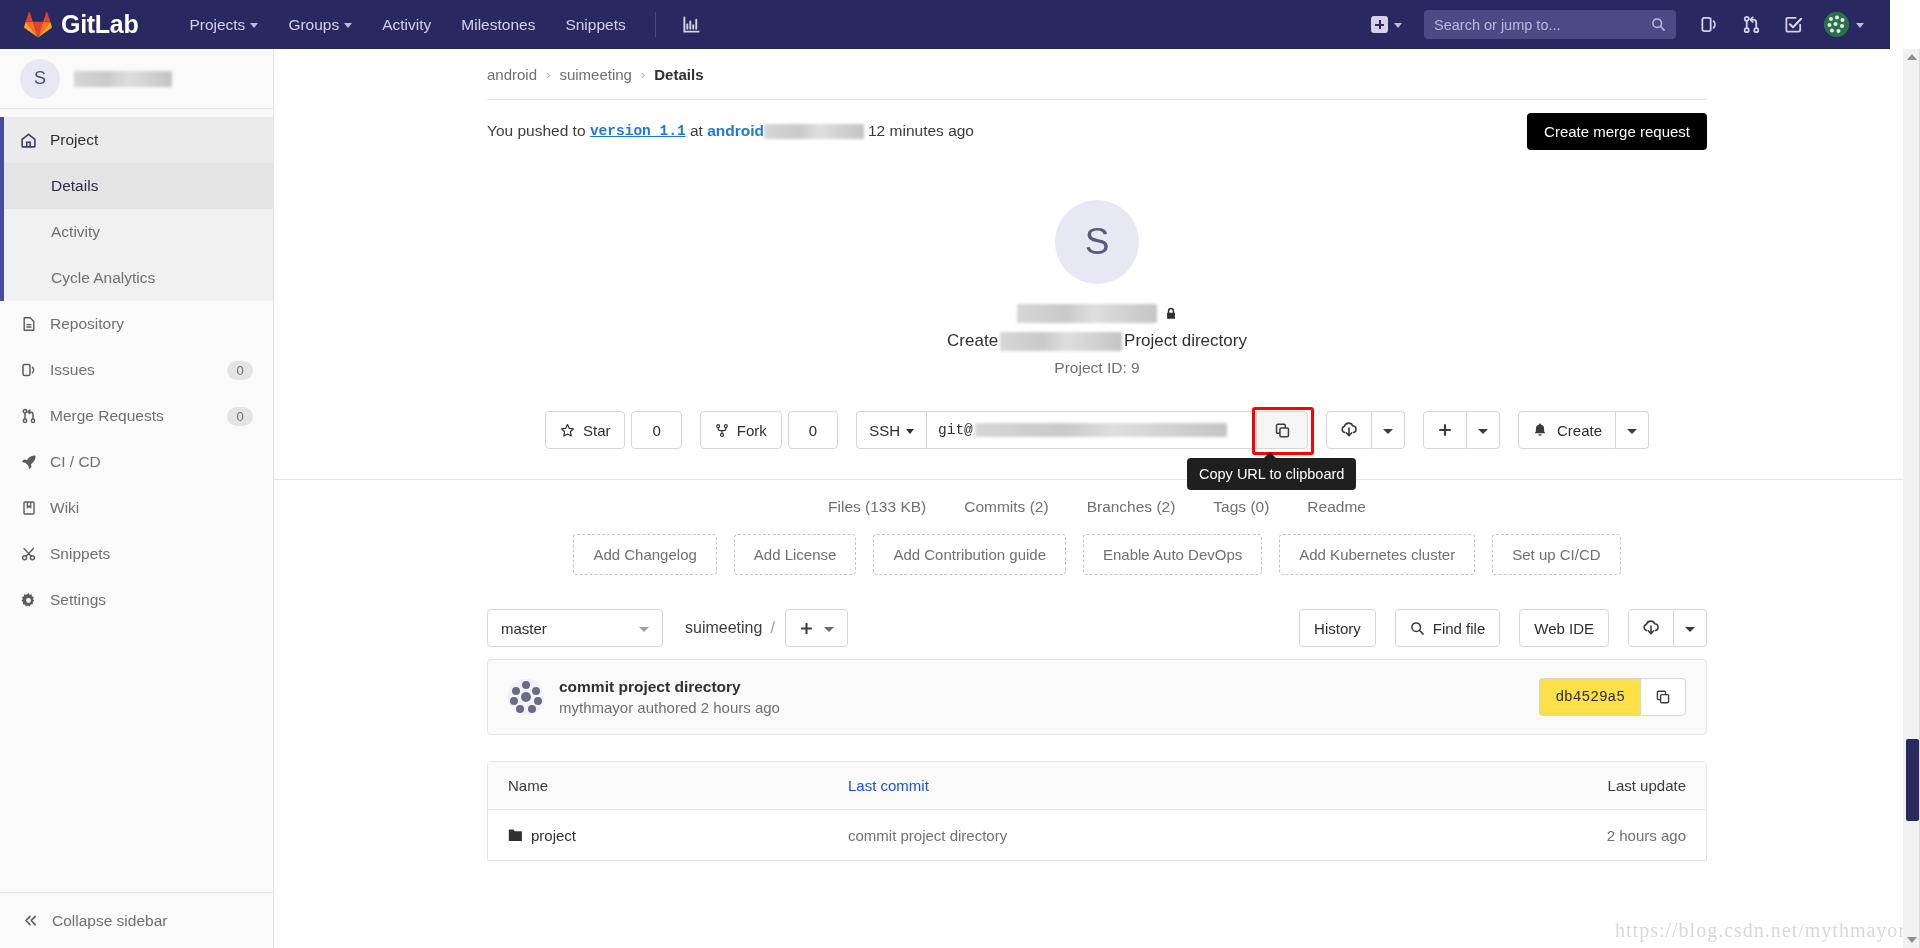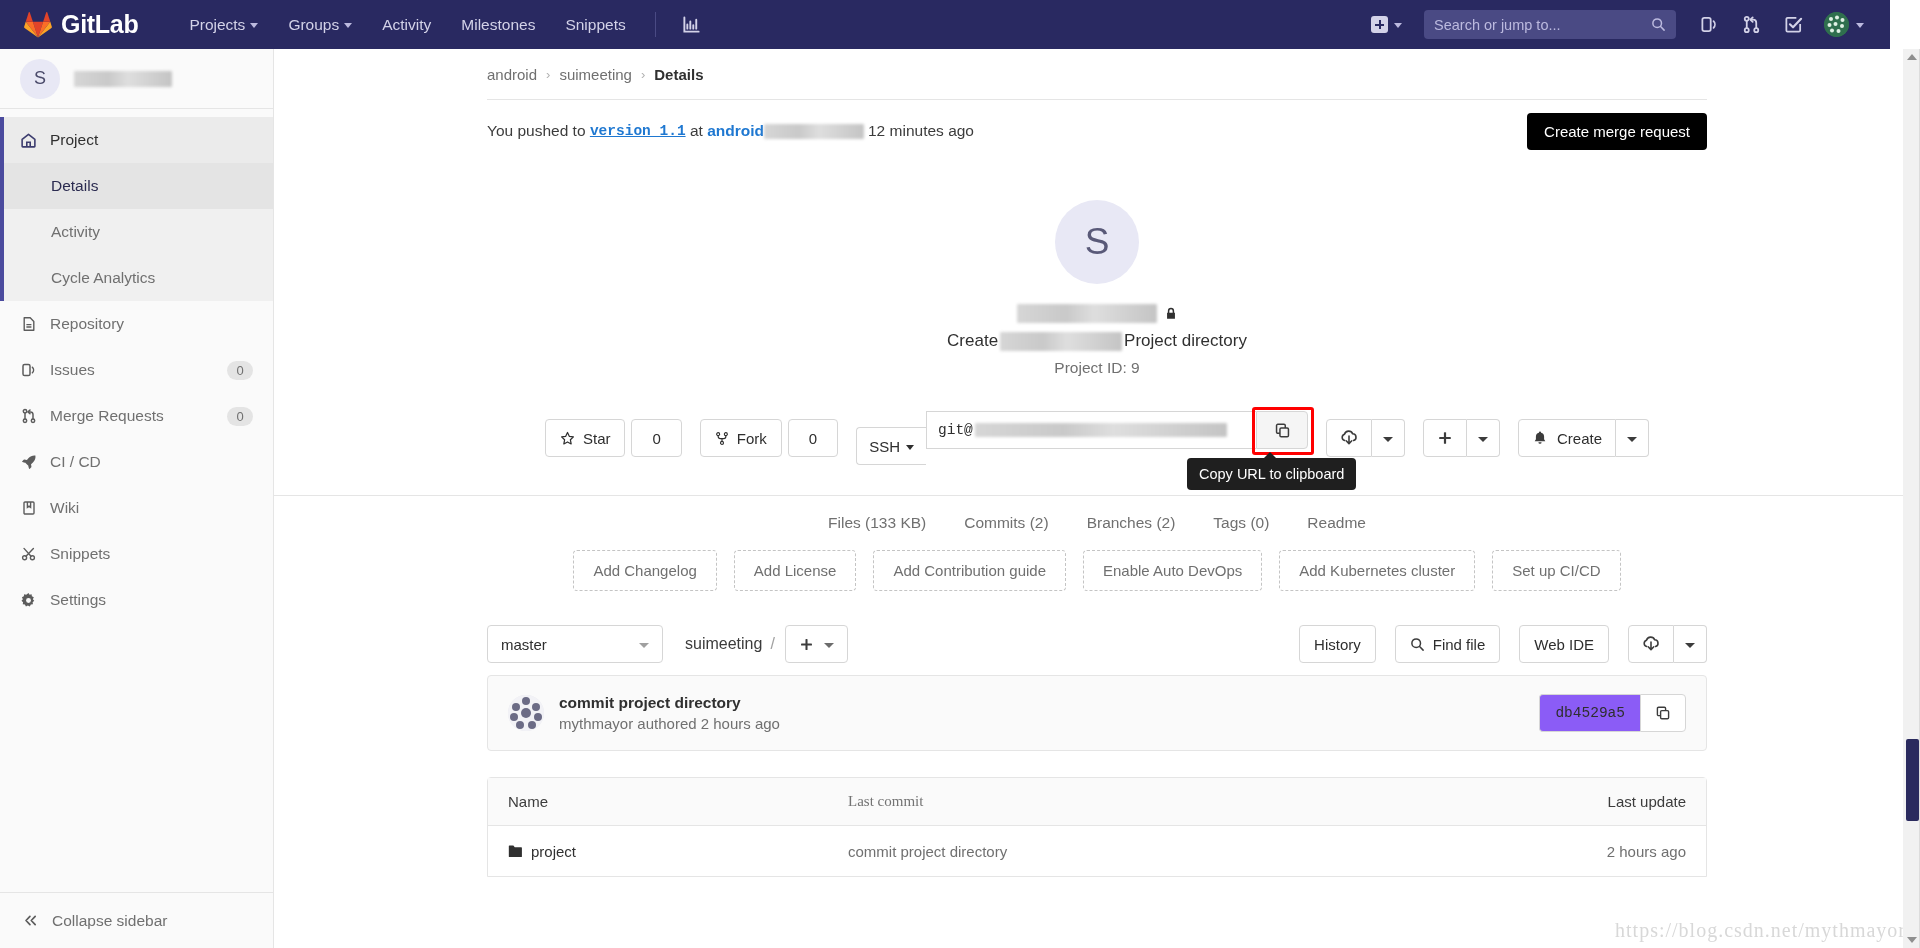--- a/index.html
+++ b/index.html
@@ -186,7 +186,7 @@
   .proto-btn {
     border: 1px solid #d6d6d6; border-right: none; border-radius: 4px 0 0 4px;
     background: #fff; padding: 9px 12px; font-size: 15px; display: flex;
-    align-items: center; gap: 6px; height: 38px; cursor: pointer; margin-top: 16px;
+    align-items: center; gap: 6px; height: 38px; cursor: pointer;
   }
   .clone-url {
     border: 1px solid #d6d6d6; border-right: none; background: #fff;

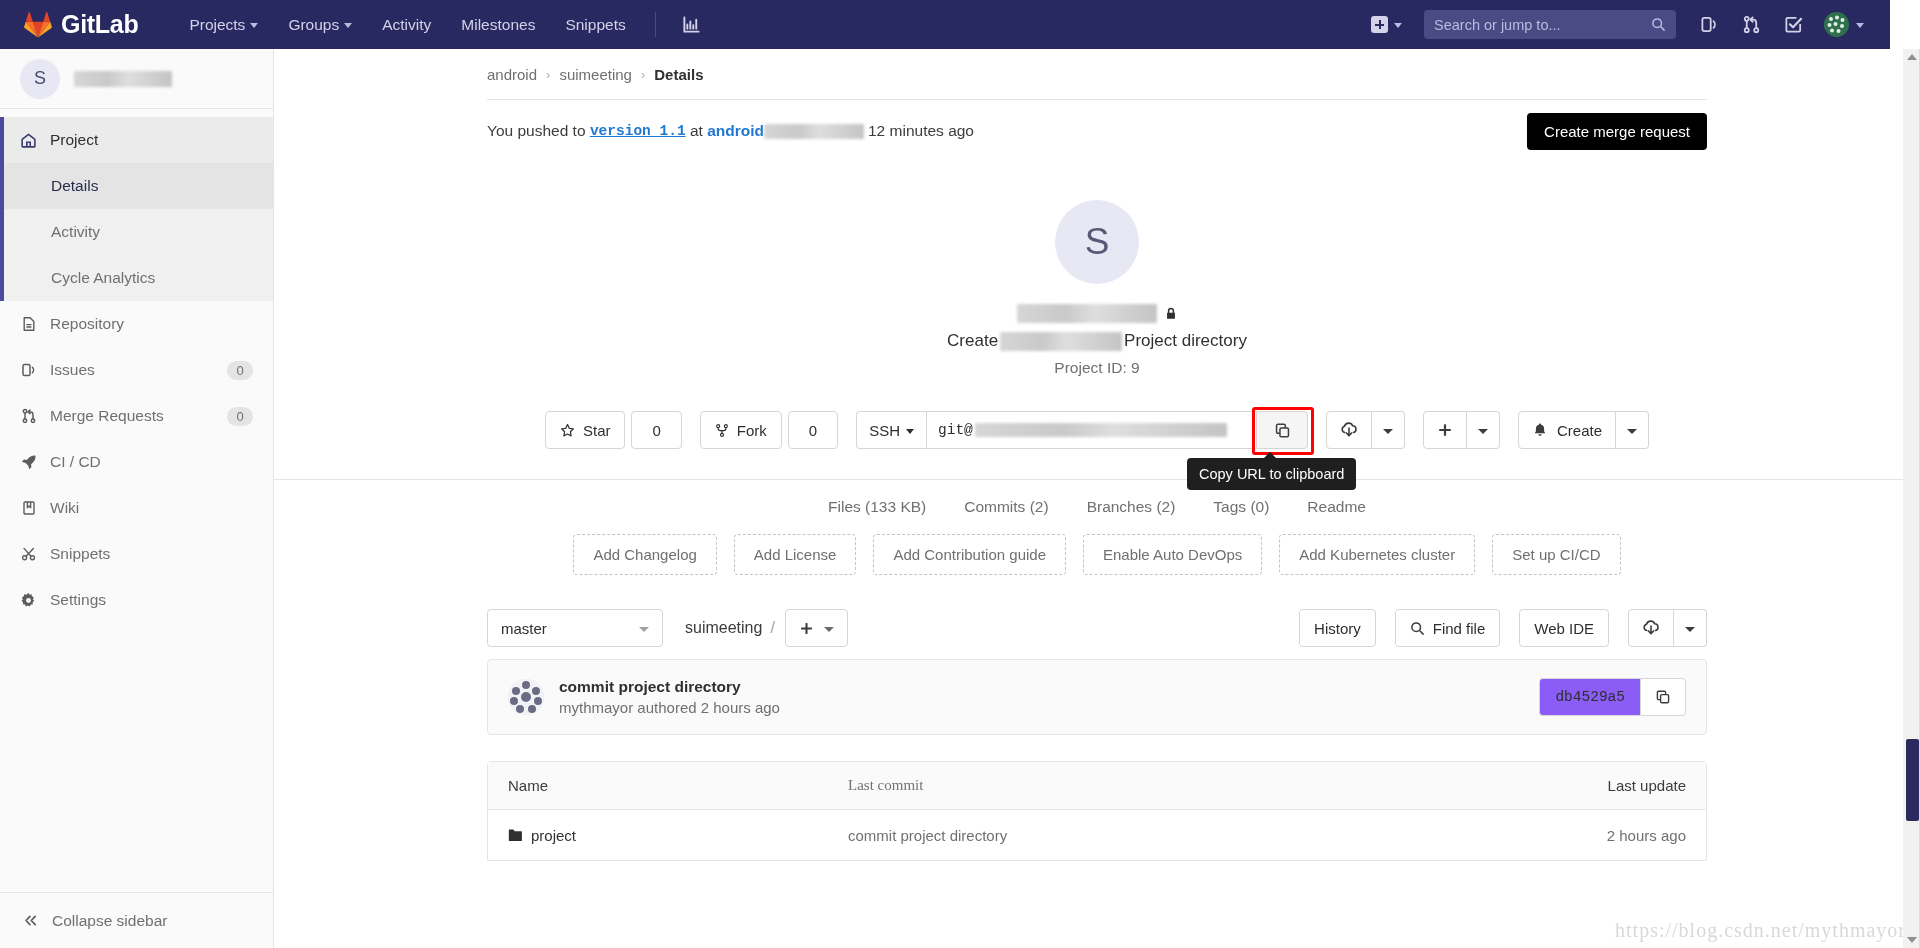--- a/index.html
+++ b/index.html
@@ -276,7 +276,7 @@
   .sha-group { margin-left: auto; display: flex; align-items: stretch; }
   .sha {
     border: 1px solid #d6d6d6; border-right: none; border-radius: 4px 0 0 4px;
-    background: #8b5cf6; padding: 0 15px; height: 38px; display: flex;
+    background: #fde047; padding: 0 15px; height: 38px; display: flex;
     align-items: center; font-family: "Liberation Mono", monospace;
     font-size: 14.5px; color: #2e2e2e;
   }

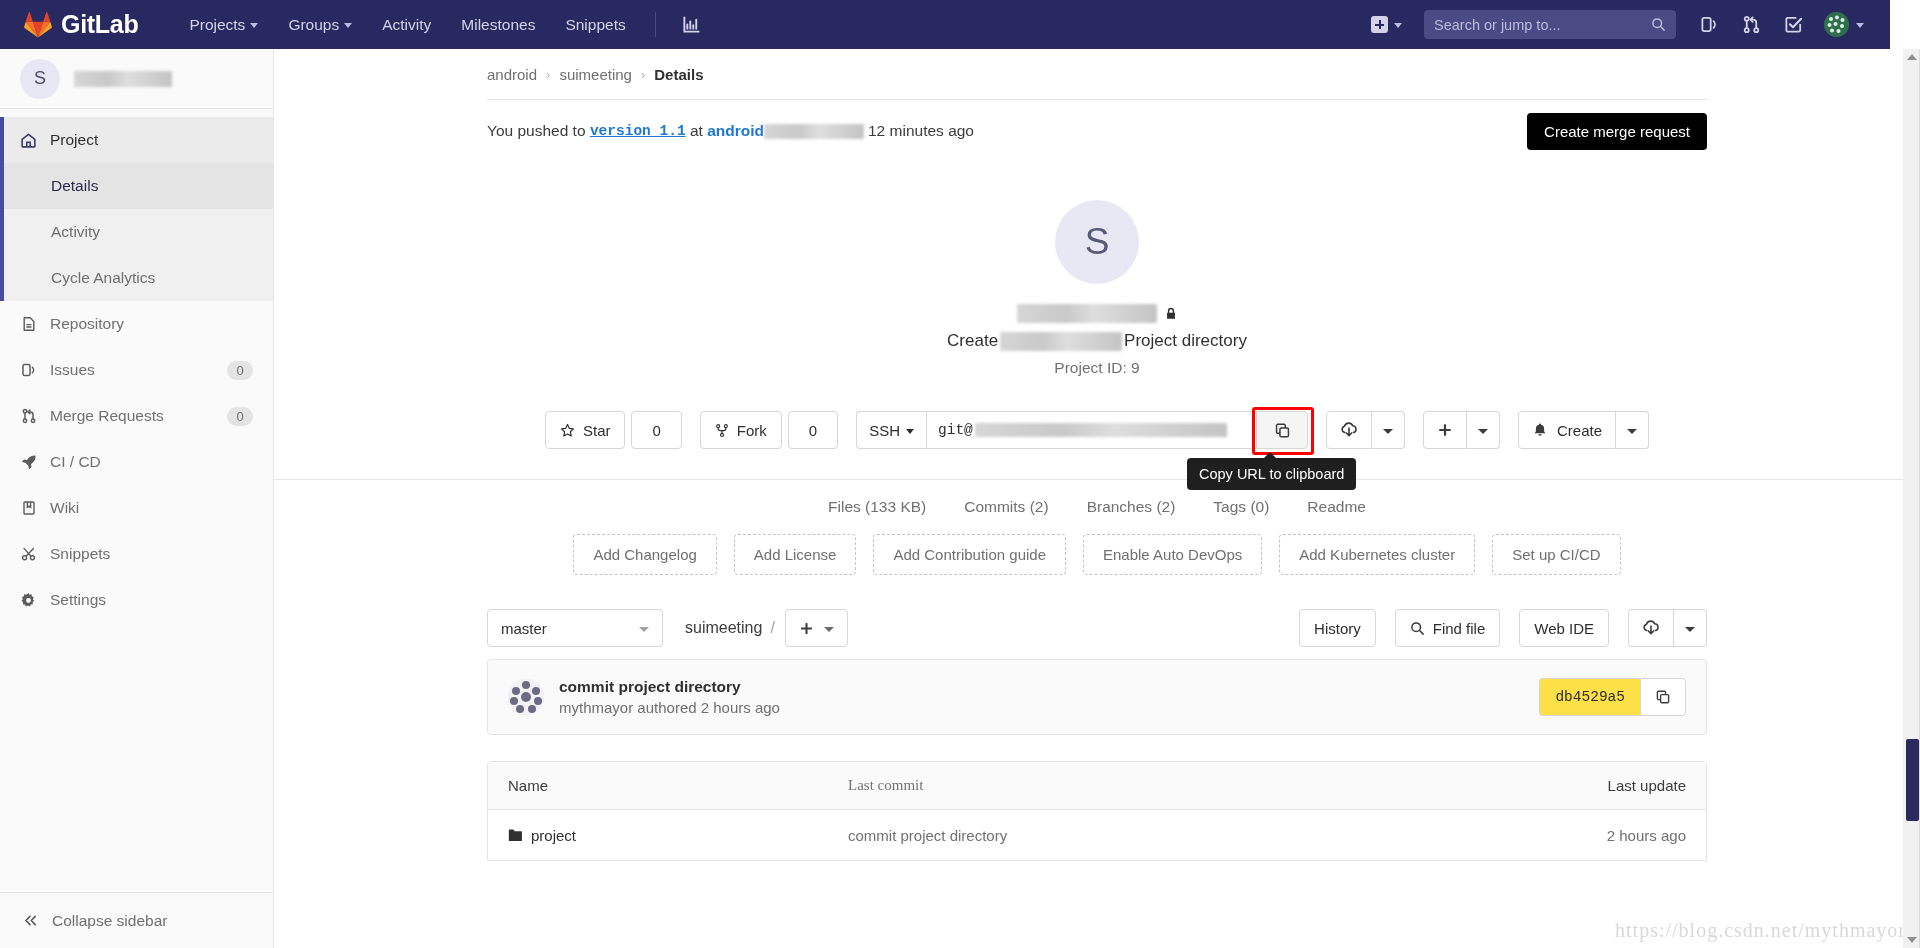--- a/index.html
+++ b/index.html
@@ -740,7 +740,7 @@
     <div class="file-table">
       <div class="ft-head">
         <span class="col-name">Name</span>
-        <span class="col-commit" style="color:#737373;font-family:Liberation Serif, serif;">Last commit</span>
+        <span class="col-commit" style="color:#1d4ed8;">Last commit</span>
         <span class="col-update" style="color:#3c3c3c;">Last update</span>
       </div>
       <div class="ft-row">

